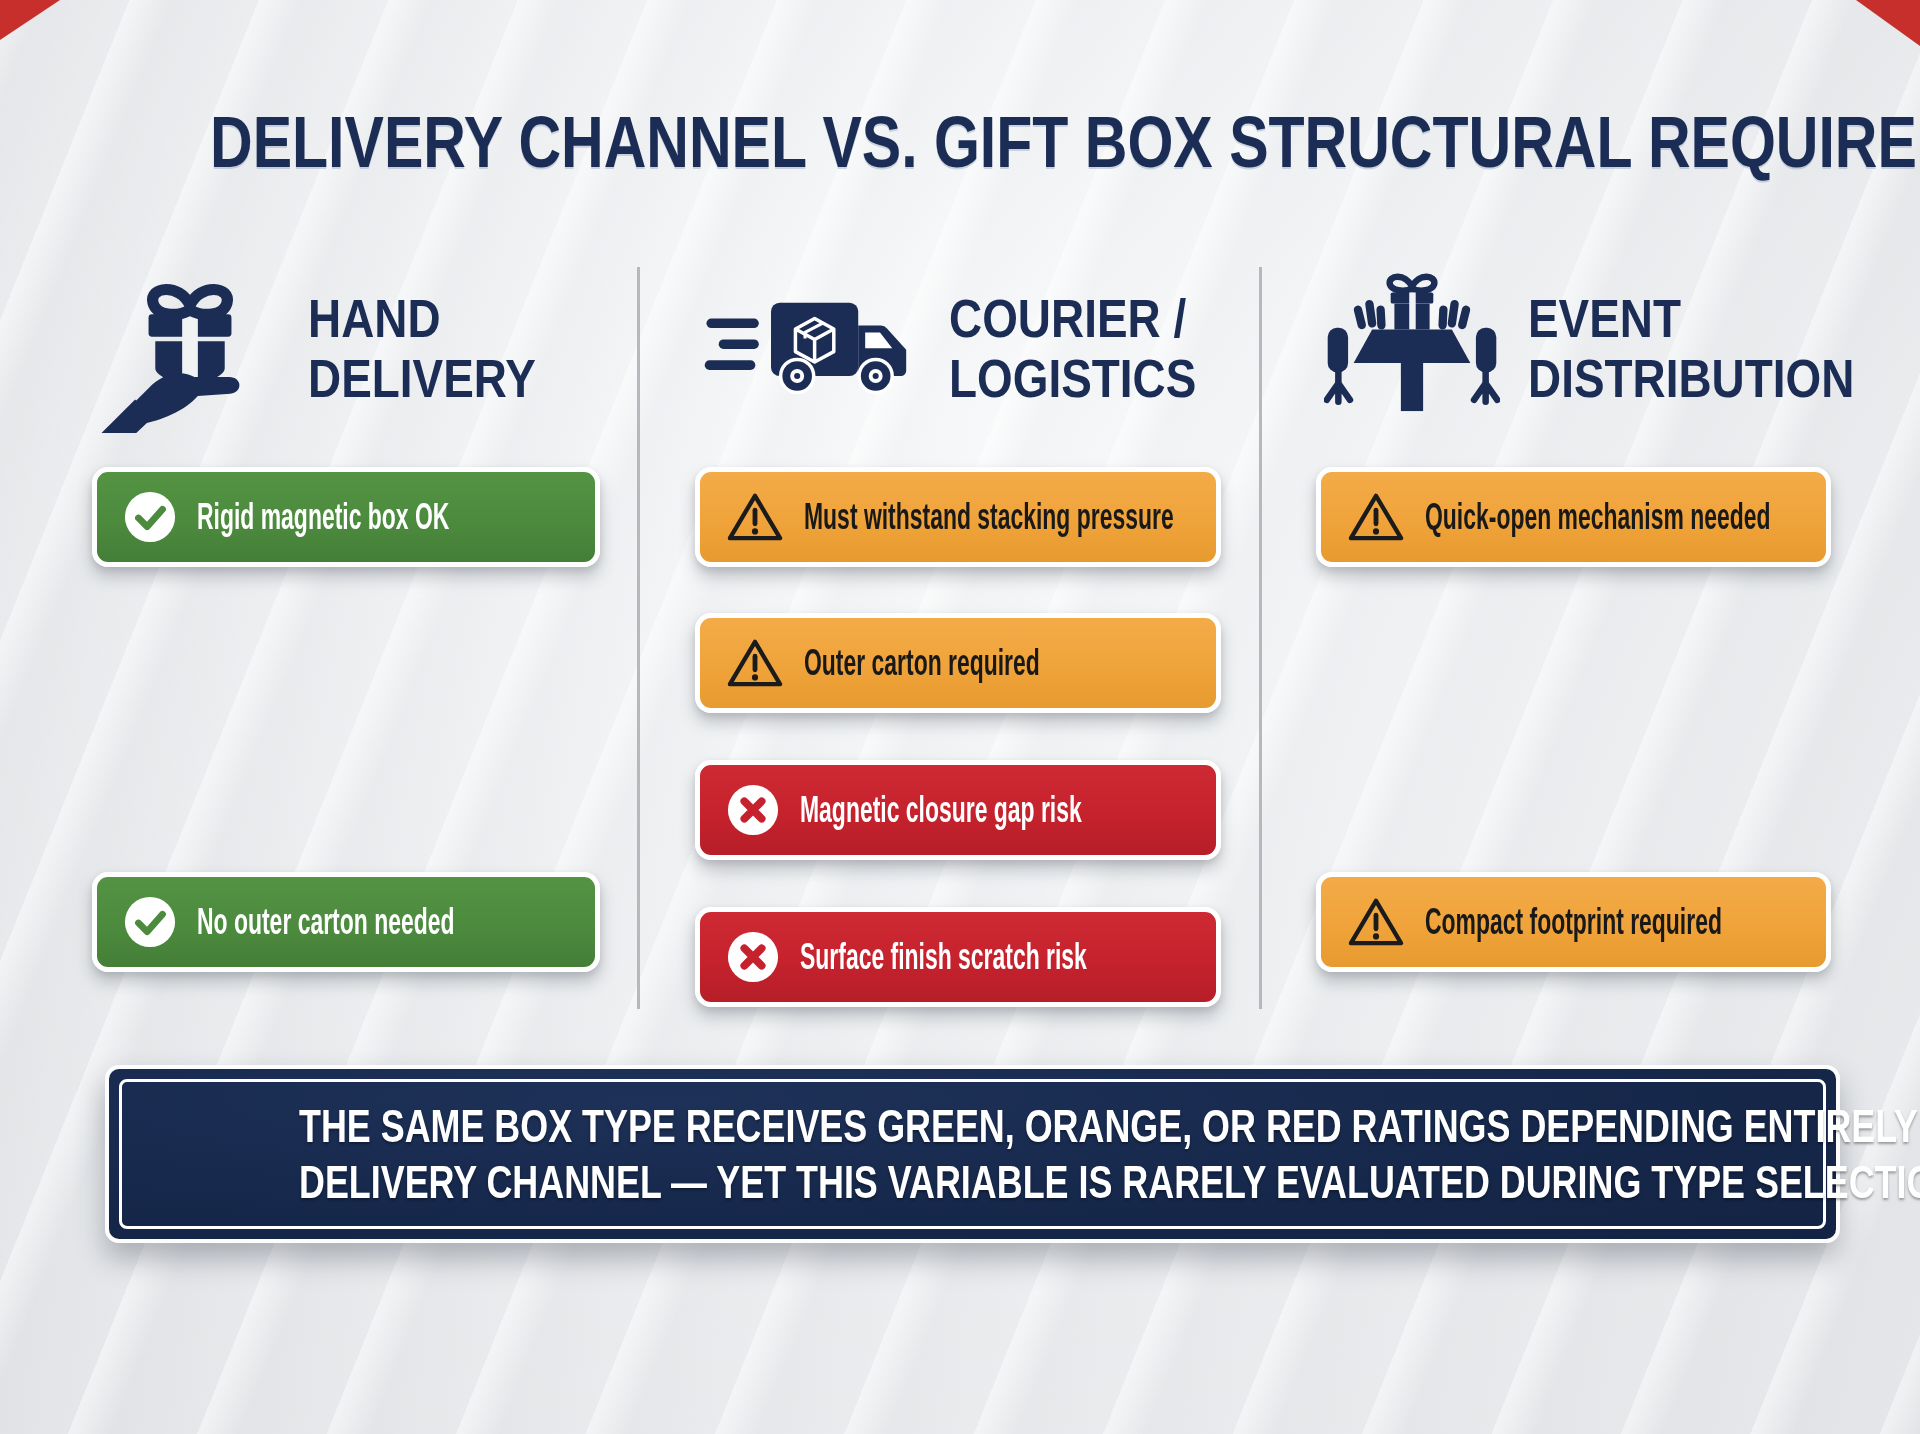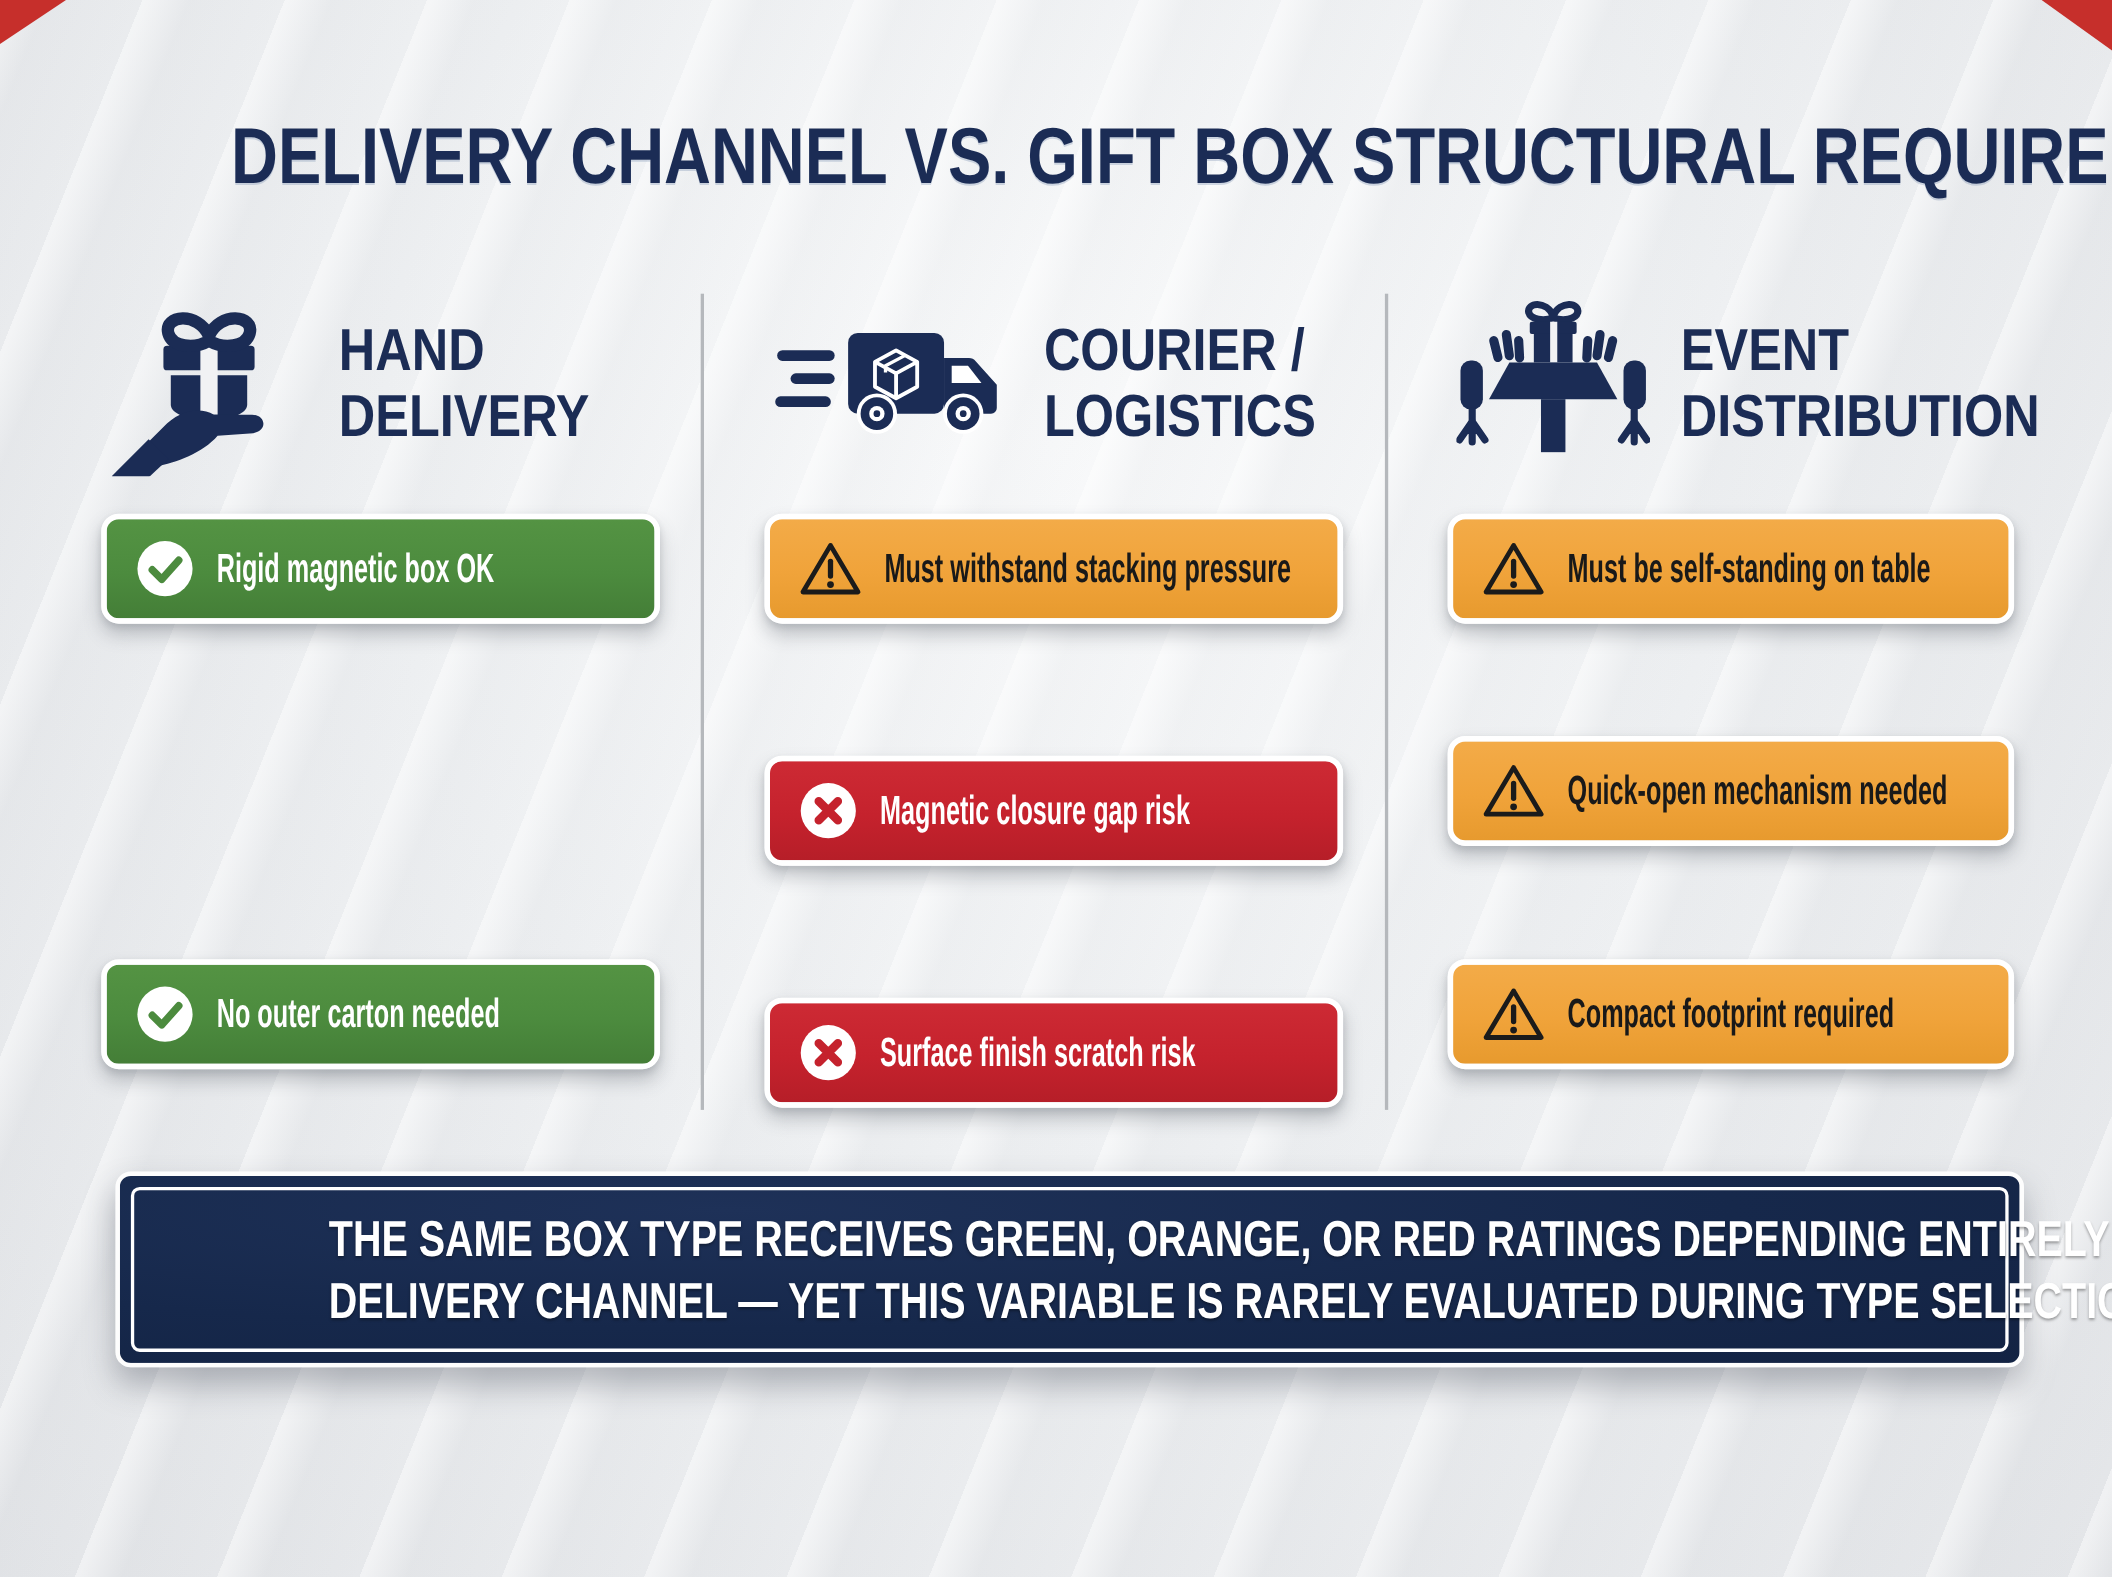--- a/index.html
+++ b/index.html
@@ -252,14 +252,6 @@
               <use href="#i-warn"></use>
             </svg>
 
-          <span class="label">Must be self-standing on table</span>
-        </li>
-        <li class="pill" data-status="warn">
-
-          <svg class="pill-icon icon-warn" width="58" height="52">
-              <use href="#i-warn"></use>
-            </svg>
-
           <span class="label">Quick-open mechanism needed</span>
         </li>
         <li class="pill" data-status="warn">

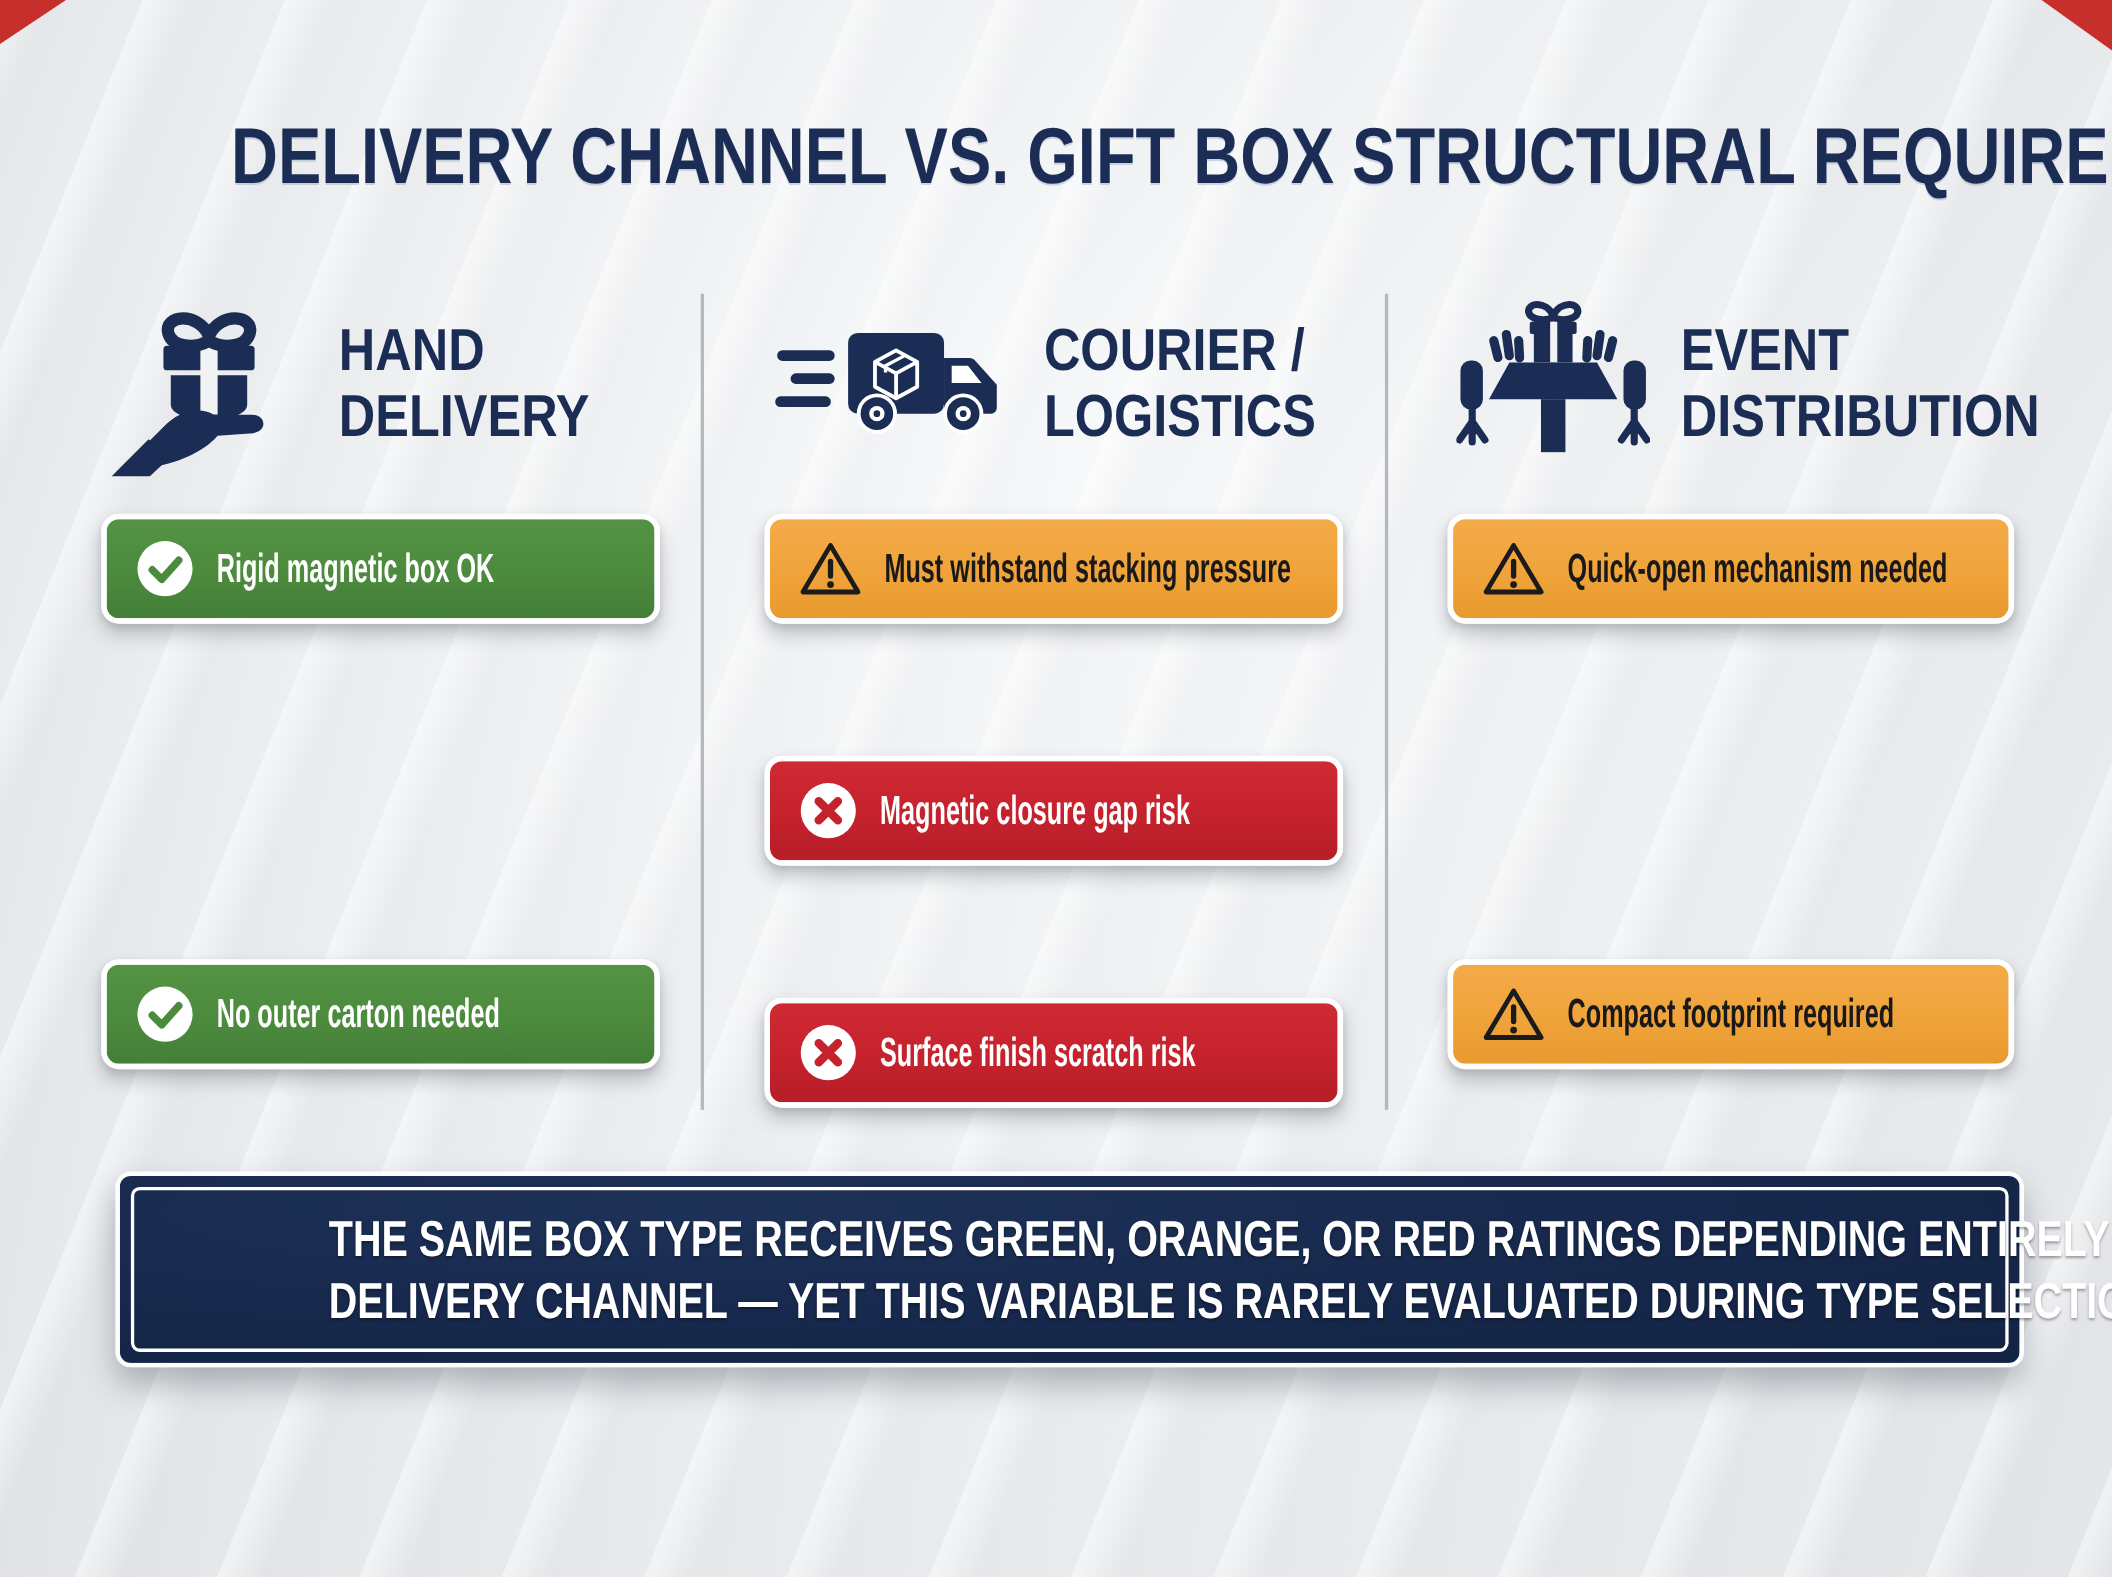--- a/index.html
+++ b/index.html
@@ -194,6 +194,14 @@
 
           <span class="label">Must withstand stacking pressure</span>
         </li>
+        <li class="pill" data-status="warn">
+
+          <svg class="pill-icon icon-warn" width="58" height="52">
+              <use href="#i-warn"></use>
+            </svg>
+
+          <span class="label">Outer carton required</span>
+        </li>
         <li class="pill" data-status="risk">
 
           <svg class="pill-icon icon-risk" width="54" height="54">

